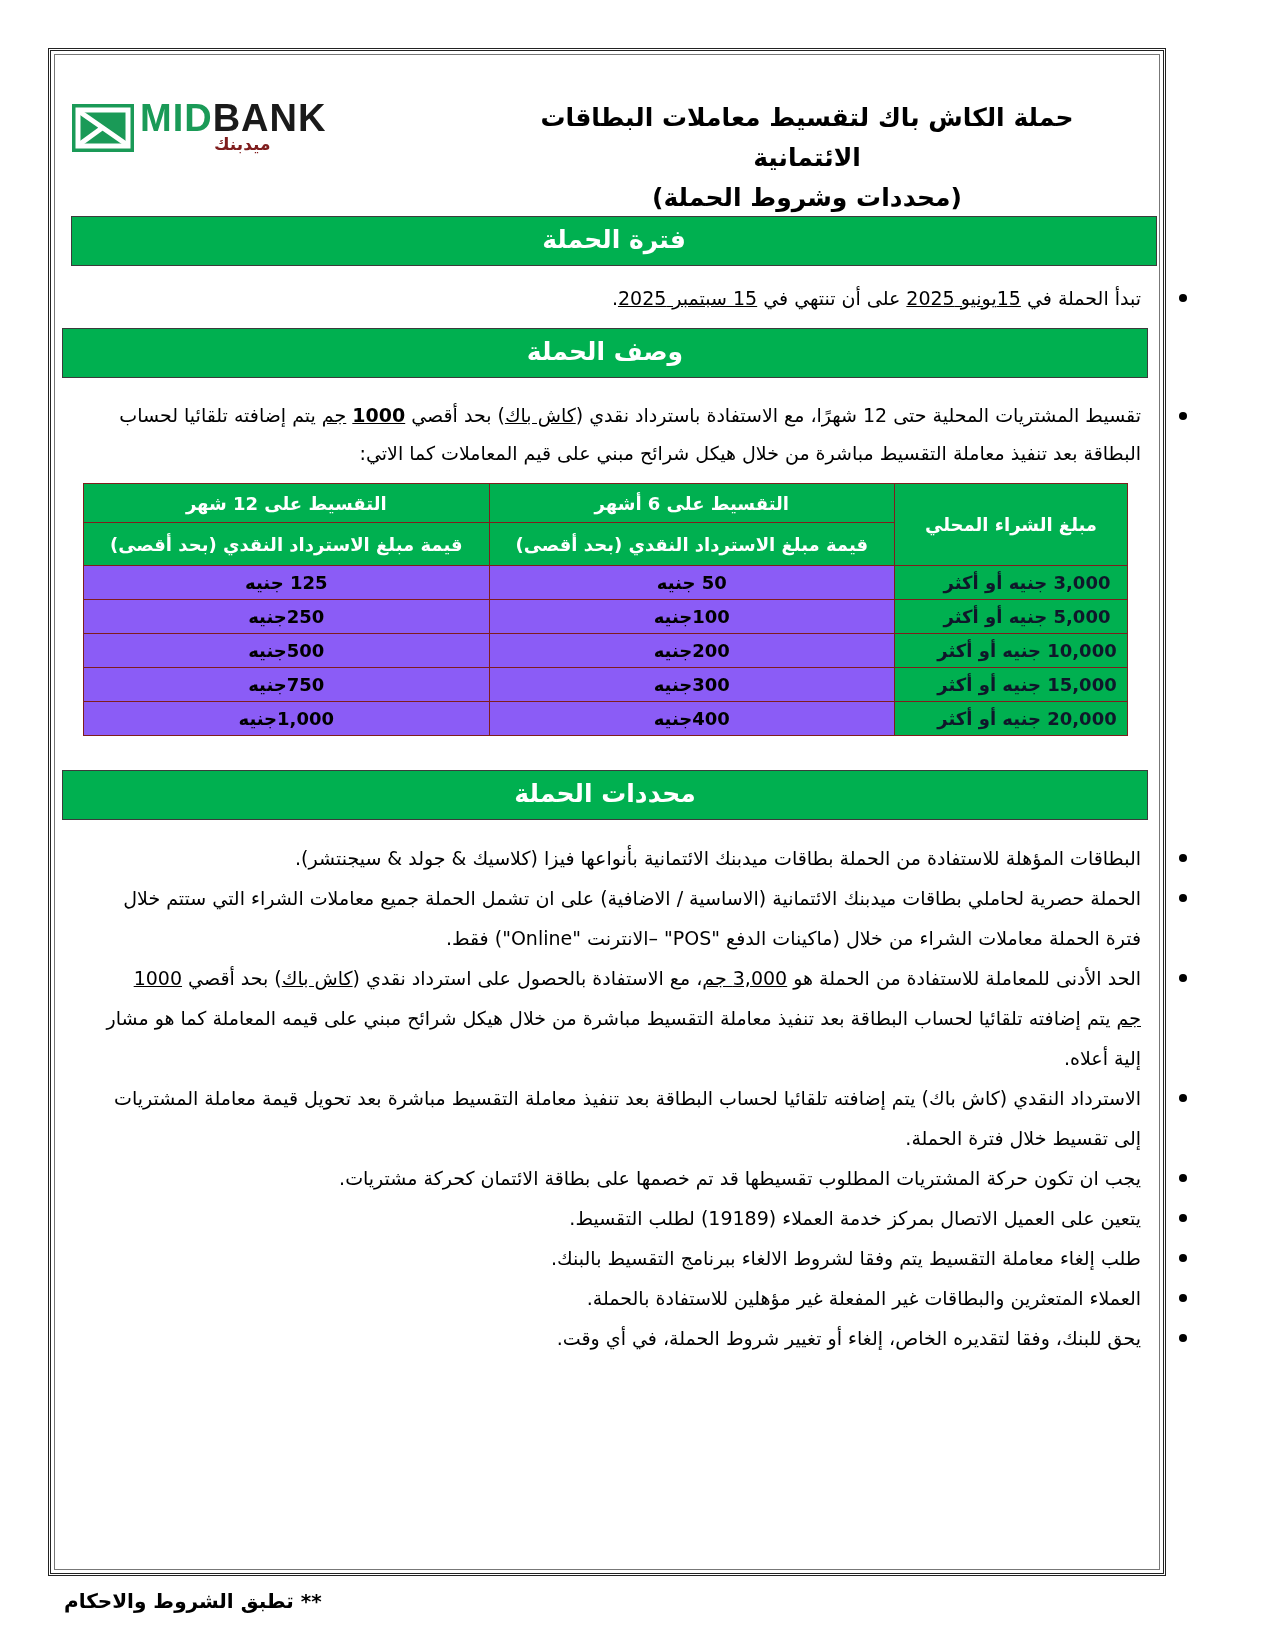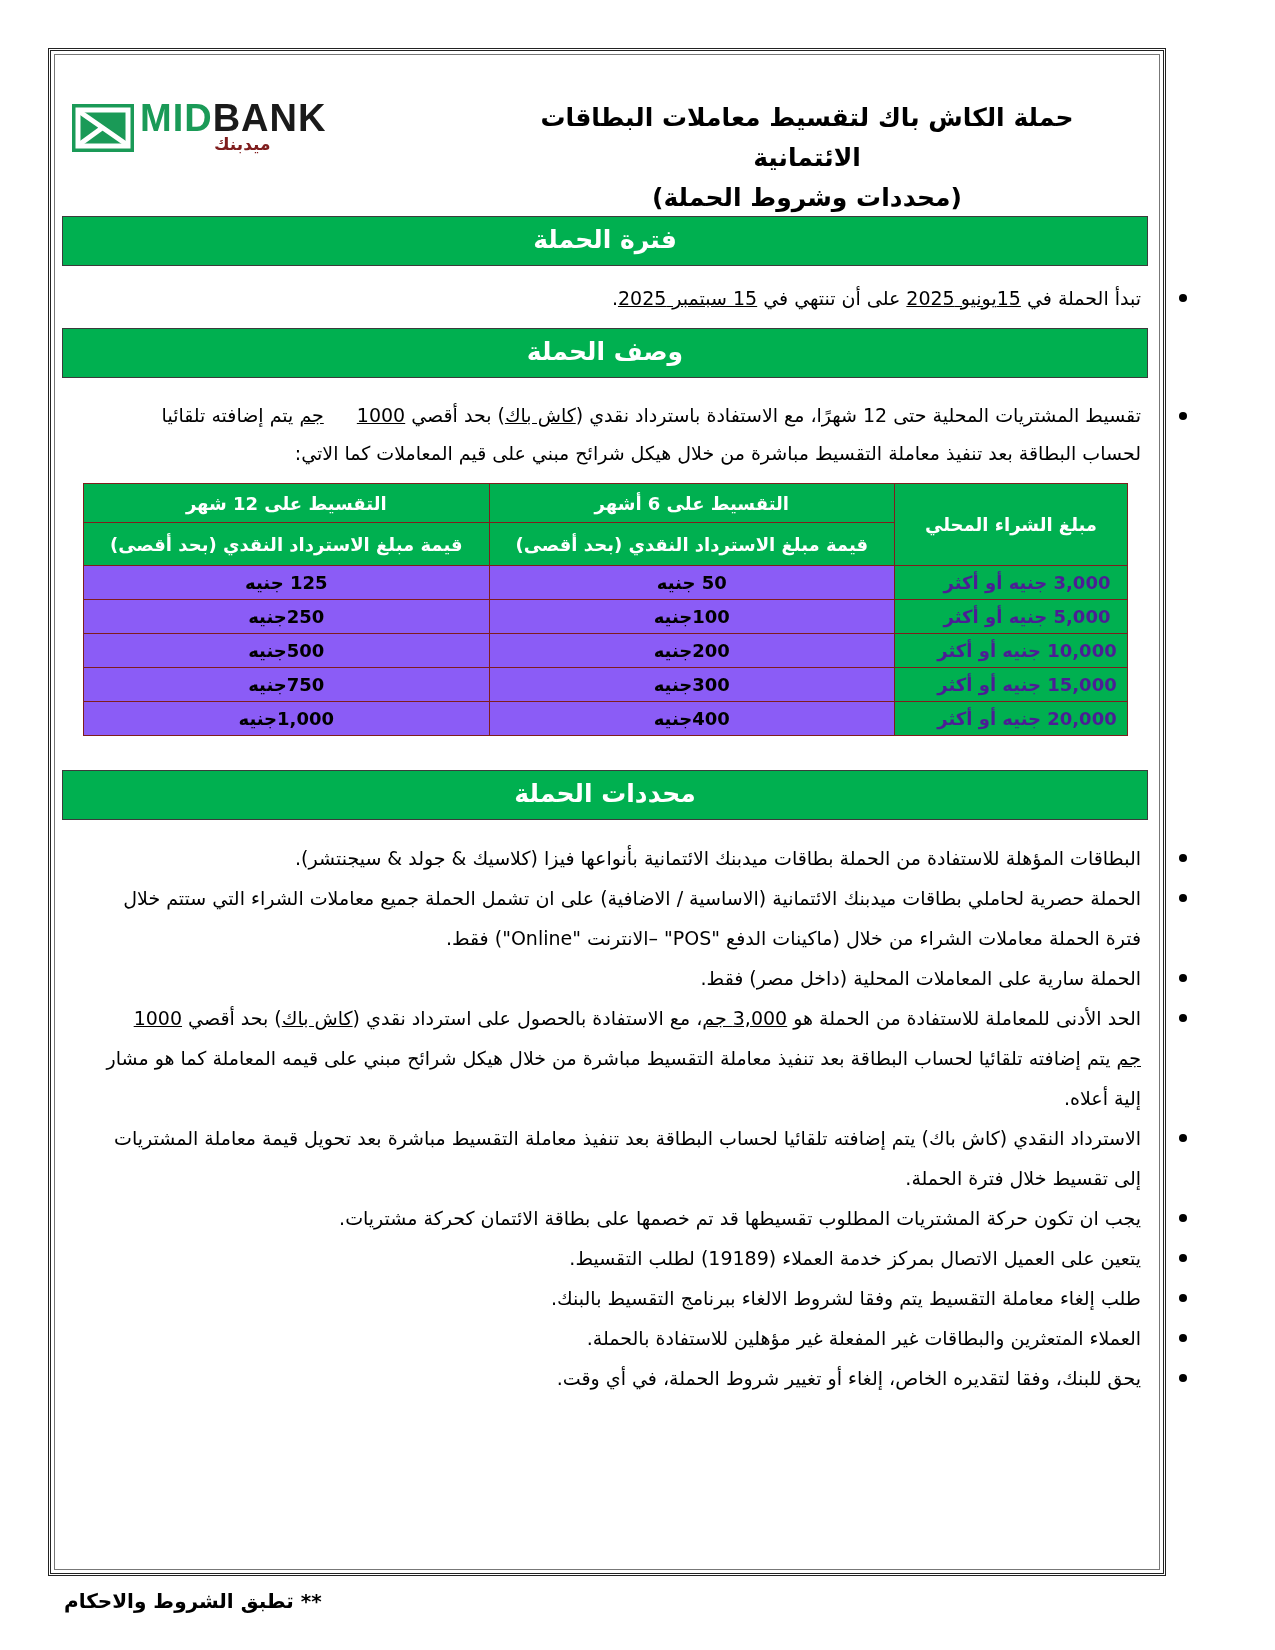--- a/index.html
+++ b/index.html
@@ -93,7 +93,7 @@
   <div>(محددات وشروط الحملة)</div>
 </div>
 
-<div class="section-bar" style="top:216px;">فترة الحملة</div>
+<div class="section-bar" style="top:216px;margin-left:9px;">فترة الحملة</div>
 <ul class="bullets" style="top:278px; width:1030px;">
   <li><span>تبدأ الحملة في </span><span class="u">15</span><span class="u">يونيو 2025</span><span> على أن تنتهي في </span><span class="u">15 سبتمبر 2025</span><span>.</span></li>
 </ul>

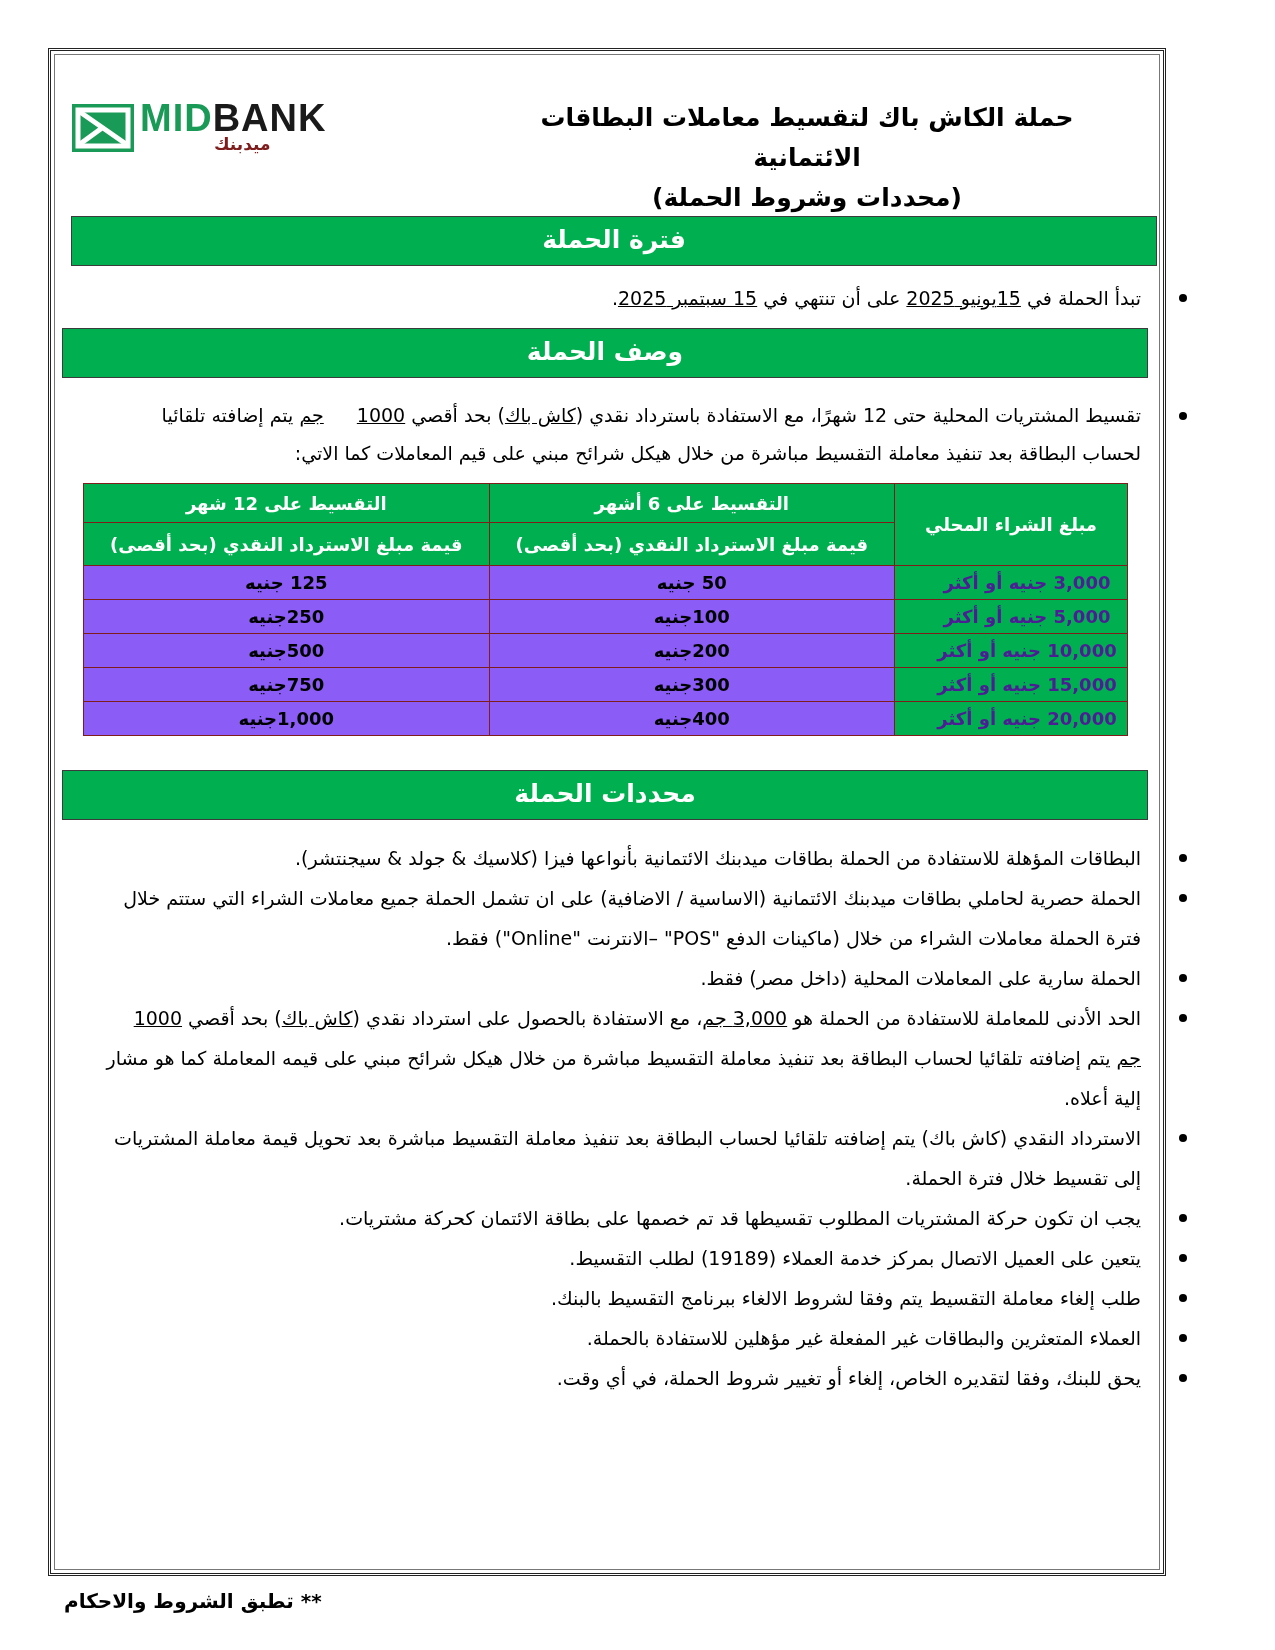--- a/index.html
+++ b/index.html
@@ -100,7 +100,7 @@
 
 <div class="section-bar" style="top:328px;">وصف الحملة</div>
 <ul class="bullets" style="top:396px; width:1055px;">
-  <li style="line-height:38px;"><span>تقسيط المشتريات المحلية حتى 12 شهرًا، مع الاستفادة باسترداد نقدي (</span><span class="u">كاش باك</span><span>) بحد أقصي </span><span class="u" style="font-weight:normal;margin-left:27px;">1000</span><span> </span><span class="u">جم</span><span> يتم إضافته تلقائيا لحساب البطاقة بعد تنفيذ معاملة التقسيط مباشرة من خلال هيكل شرائح مبني على قيم المعاملات كما الاتي:</span></li>
+  <li style="line-height:38px;"><span>تقسيط المشتريات المحلية حتى 12 شهرًا، مع الاستفادة باسترداد نقدي (</span><span class="u">كاش باك</span><span>) بحد أقصي </span><span class="u" style="font-weight:bold;">1000</span><span> </span><span class="u">جم</span><span> يتم إضافته تلقائيا لحساب البطاقة بعد تنفيذ معاملة التقسيط مباشرة من خلال هيكل شرائح مبني على قيم المعاملات كما الاتي:</span></li>
 </ul>
 
 <table class="cb">

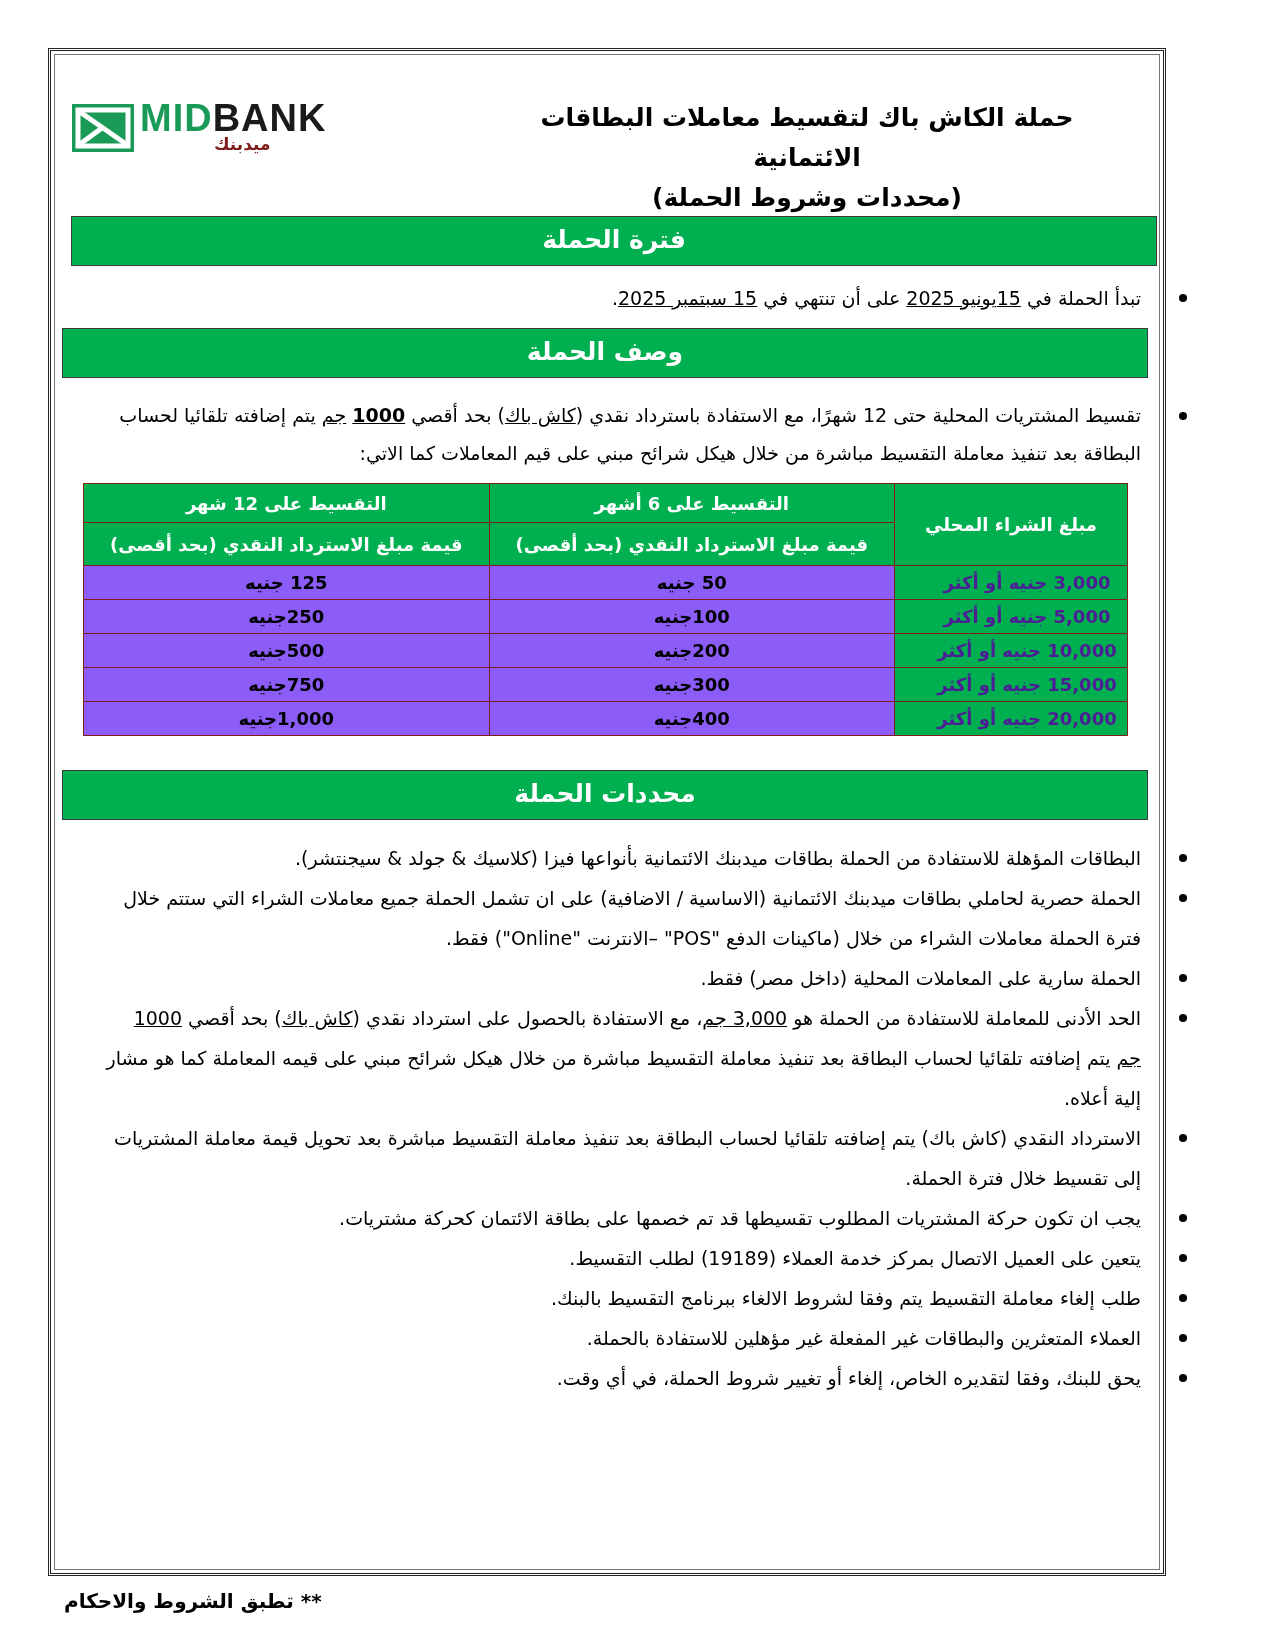--- a/index.html
+++ b/index.html
@@ -61,7 +61,7 @@
   }
   table.cb th { background: #00b050; color: #fff; height: 38px; font-weight: bold; }
   table.cb th.tier-h { width: 232px; }
-  table.cb td.tier { background: #00b050; color: #4c1d95; height: 33px; padding-left: 32px; }
+  table.cb td.tier { background: #00b050; color: #0f172a; height: 33px; padding-left: 32px; }
   table.cb td.val { background: #8b5cf6; height: 33px; }
   .footnote {
     position: absolute; left: 64px; top: 1586px; font-weight: bold; font-size: 20px;

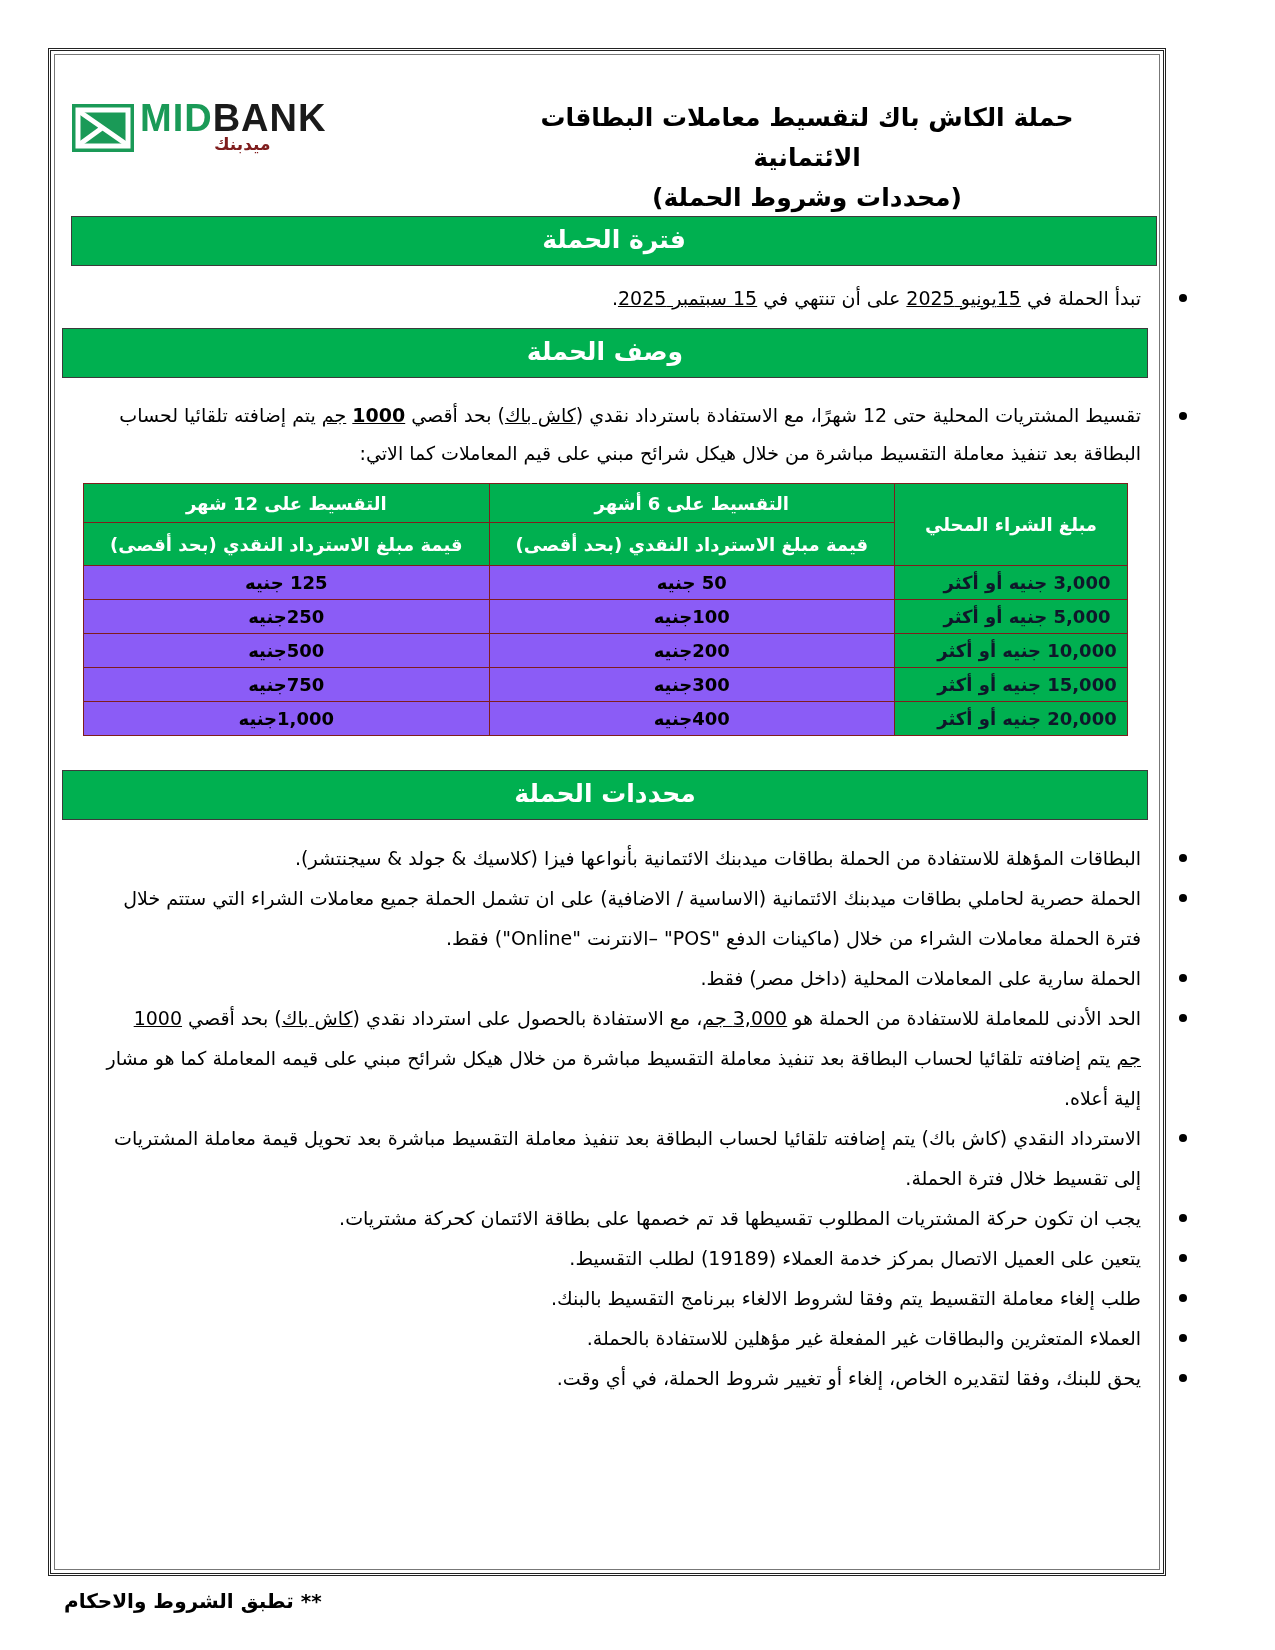--- a/index.html
+++ b/index.html
@@ -146,7 +146,6 @@
 <ul class="bullets" style="top:838px; width:1060px;">
   <li>البطاقات المؤهلة للاستفادة من الحملة بطاقات ميدبنك الائتمانية بأنواعها فيزا (كلاسيك &amp; جولد &amp; سيجنتشر).</li>
   <li>الحملة حصرية لحاملي بطاقات ميدبنك الائتمانية (الاساسية / الاضافية) على ان تشمل الحملة جميع معاملات الشراء التي ستتم خلال فترة الحملة معاملات الشراء من خلال (ماكينات الدفع "POS" –الانترنت "Online") فقط.</li>
-  <li>الحملة سارية على المعاملات المحلية (داخل مصر) فقط.</li>
   <li><span>الحد الأدنى للمعاملة للاستفادة من الحملة هو </span><span class="u">3,000 جم</span><span>، مع الاستفادة بالحصول على استرداد نقدي (</span><span class="u">كاش باك</span><span>) بحد أقصي </span><span class="u">1000 جم</span><span> يتم إضافته تلقائيا لحساب البطاقة بعد تنفيذ معاملة التقسيط مباشرة من خلال هيكل شرائح مبني على قيمه المعاملة كما هو مشار إلية أعلاه.</span></li>
   <li>الاسترداد النقدي (كاش باك) يتم إضافته تلقائيا لحساب البطاقة بعد تنفيذ معاملة التقسيط مباشرة بعد تحويل قيمة معاملة المشتريات إلى تقسيط خلال فترة الحملة.</li>
   <li>يجب ان تكون حركة المشتريات المطلوب تقسيطها قد تم خصمها على بطاقة الائتمان كحركة مشتريات.</li>

